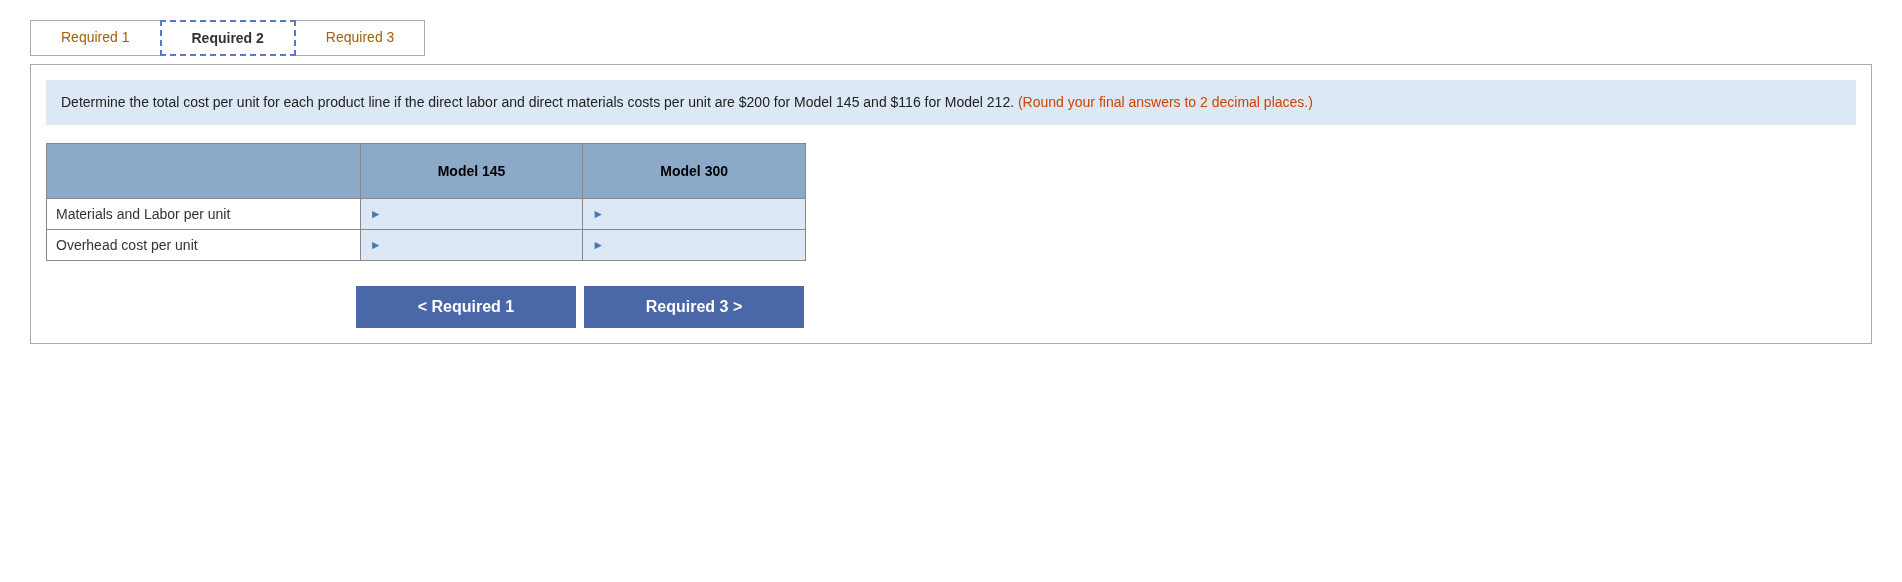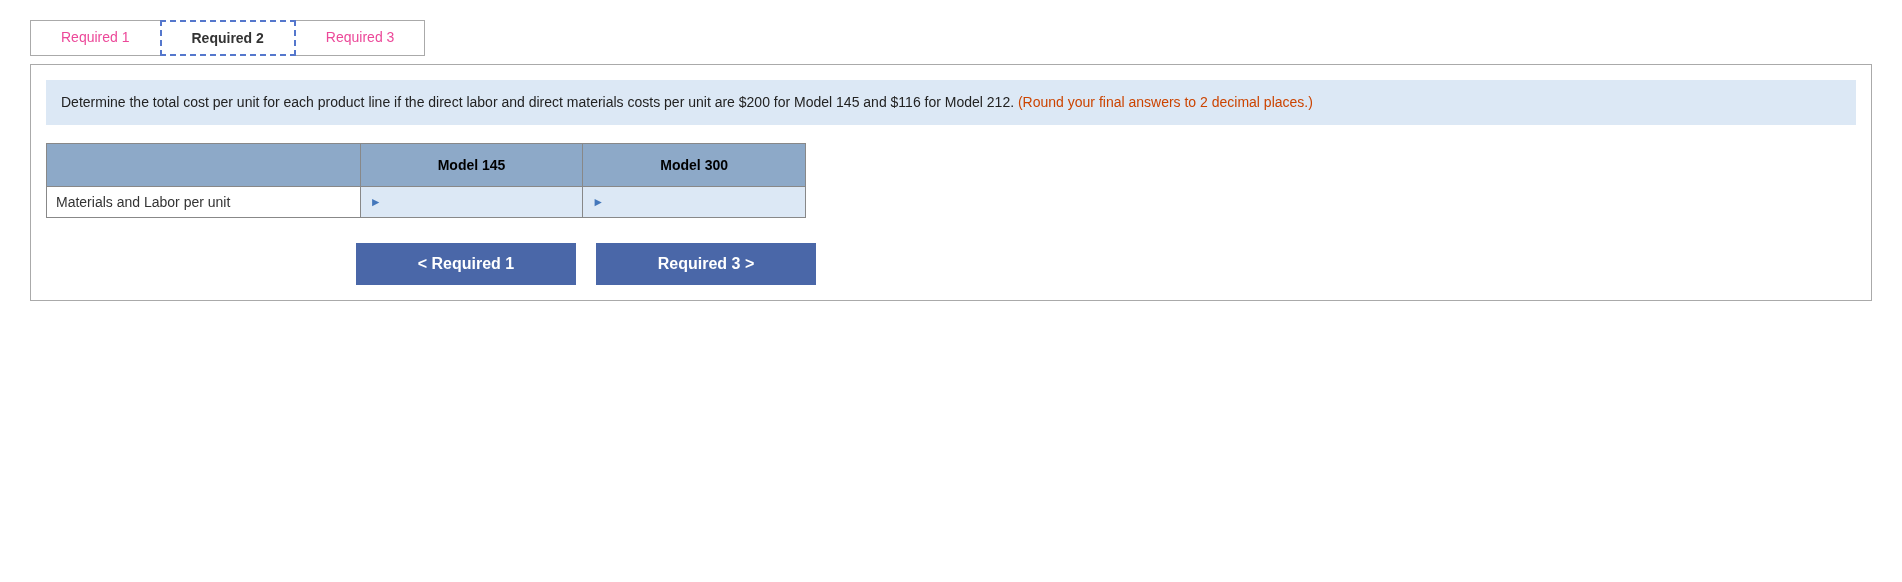--- a/index.html
+++ b/index.html
@@ -38,7 +38,7 @@
       cursor: pointer;
       background-color: #ffffff;
       font-size: 14px;
-      color: #ec4899;
+      color: #a16207;
       margin-right: -1px;
     }
 

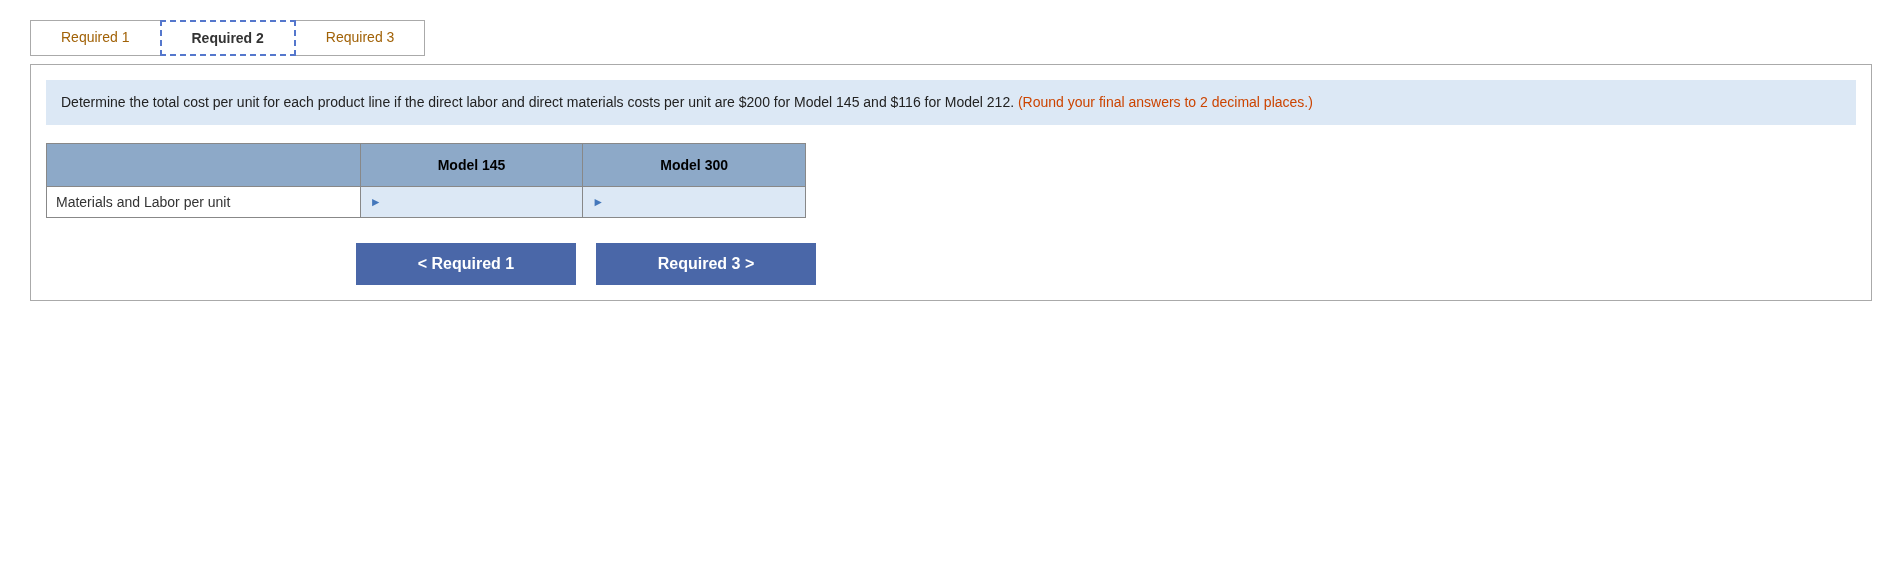--- a/index.html
+++ b/index.html
@@ -88,7 +88,7 @@
       color: #000;
       font-weight: bold;
       text-align: center;
-      padding: 13px 12px;
+      padding: 19px 12px;
       border: 1px solid #888;
       font-size: 14px;
     }

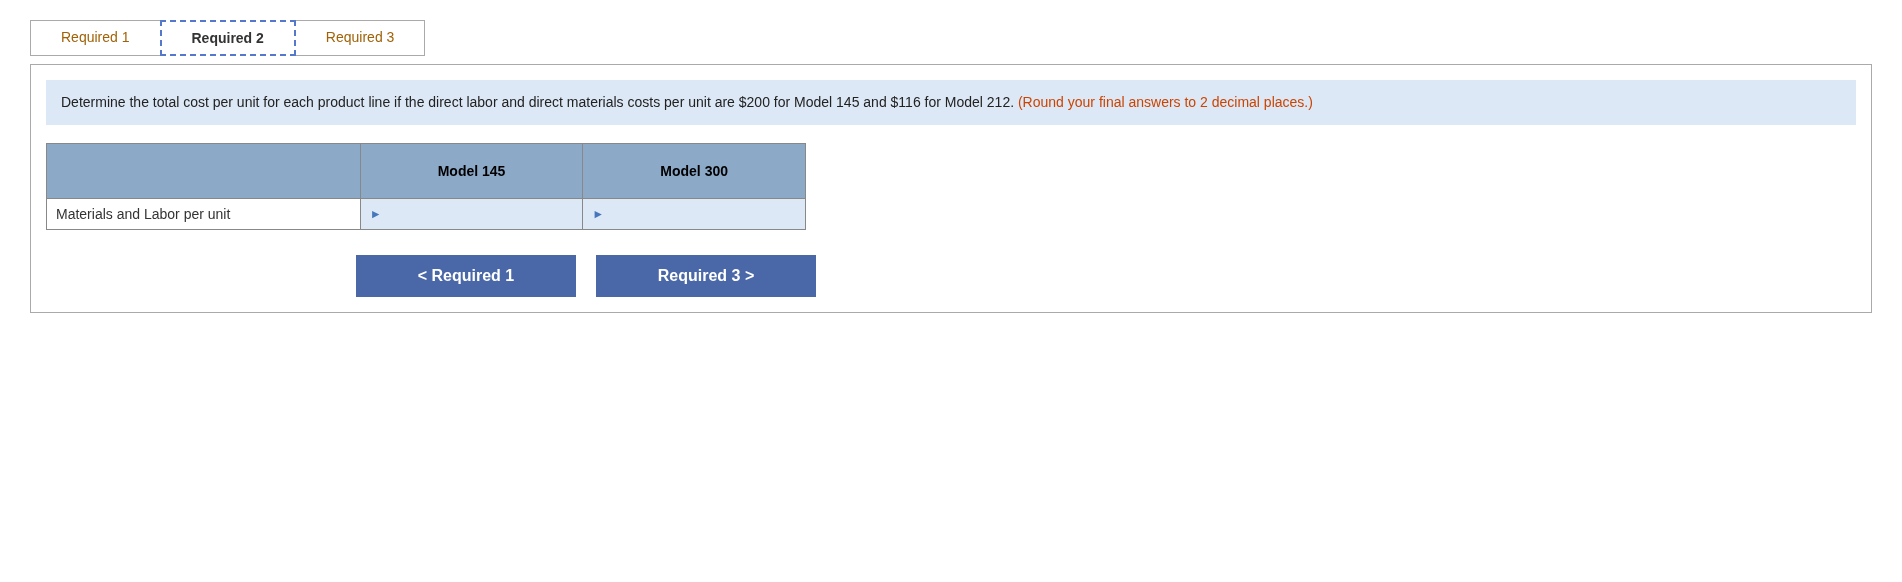--- a/index.html
+++ b/index.html
@@ -211,6 +211,21 @@
           </td>
         </tr>
 
+        <tr>
+          <td class="label-cell">Overhead cost per unit</td>
+          <td class="input-cell">
+            <div class="input-cell-inner">
+              <span class="input-arrow">►</span>
+              <input class="input-field" type="text" value="" style="">
+            </div>
+          </td>
+          <td class="input-cell">
+            <div class="input-cell-inner">
+              <span class="input-arrow">►</span>
+              <input class="input-field" type="text" value="" style="">
+            </div>
+          </td>
+        </tr>
 
       </tbody>
     </table>

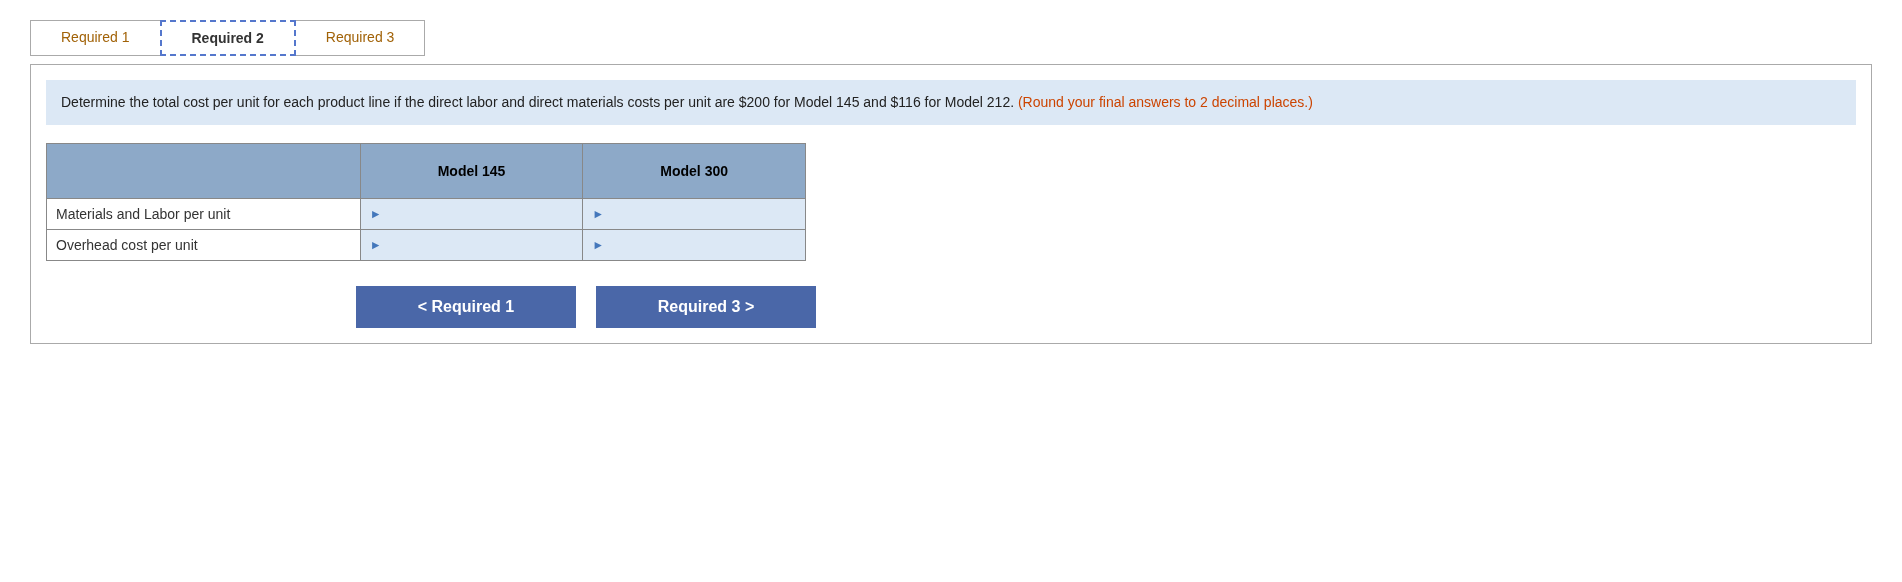--- a/index.html
+++ b/index.html
@@ -144,7 +144,7 @@
     .nav-buttons {
       display: flex;
       flex-direction: row;
-      gap: 20px;
+      gap: 8px;
       margin-left: 310px;
       margin-top: 10px;
     }

